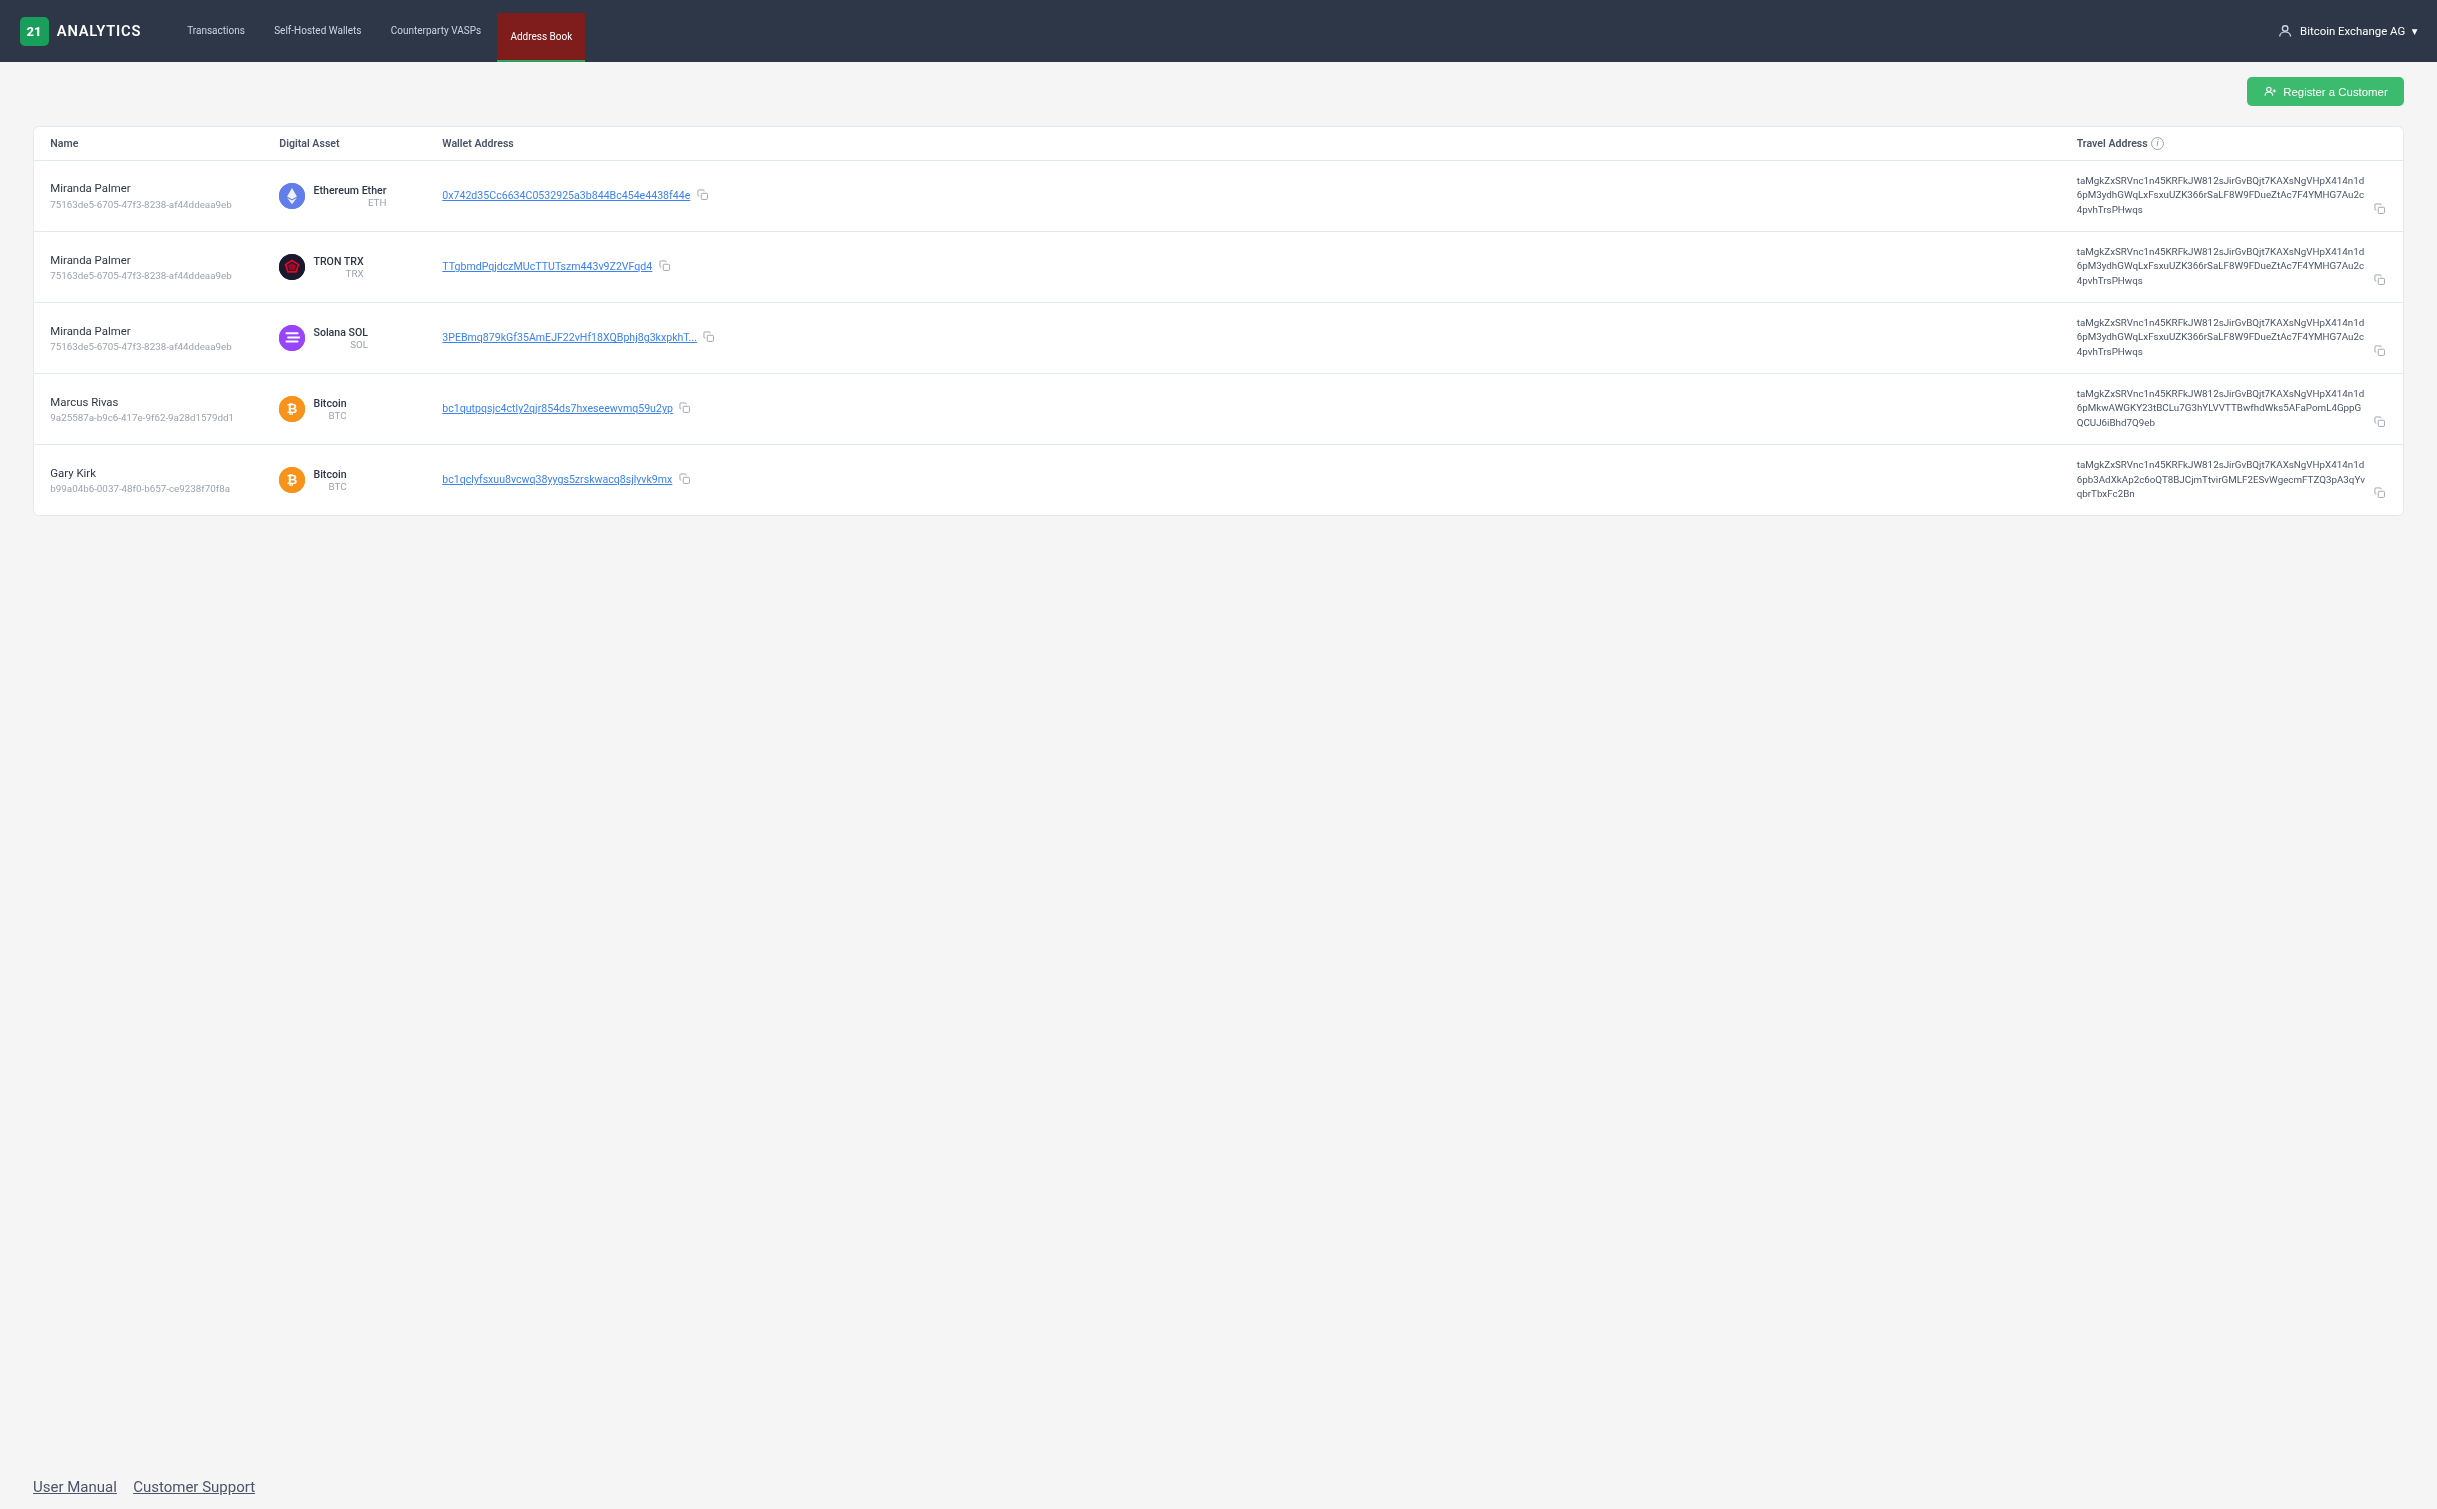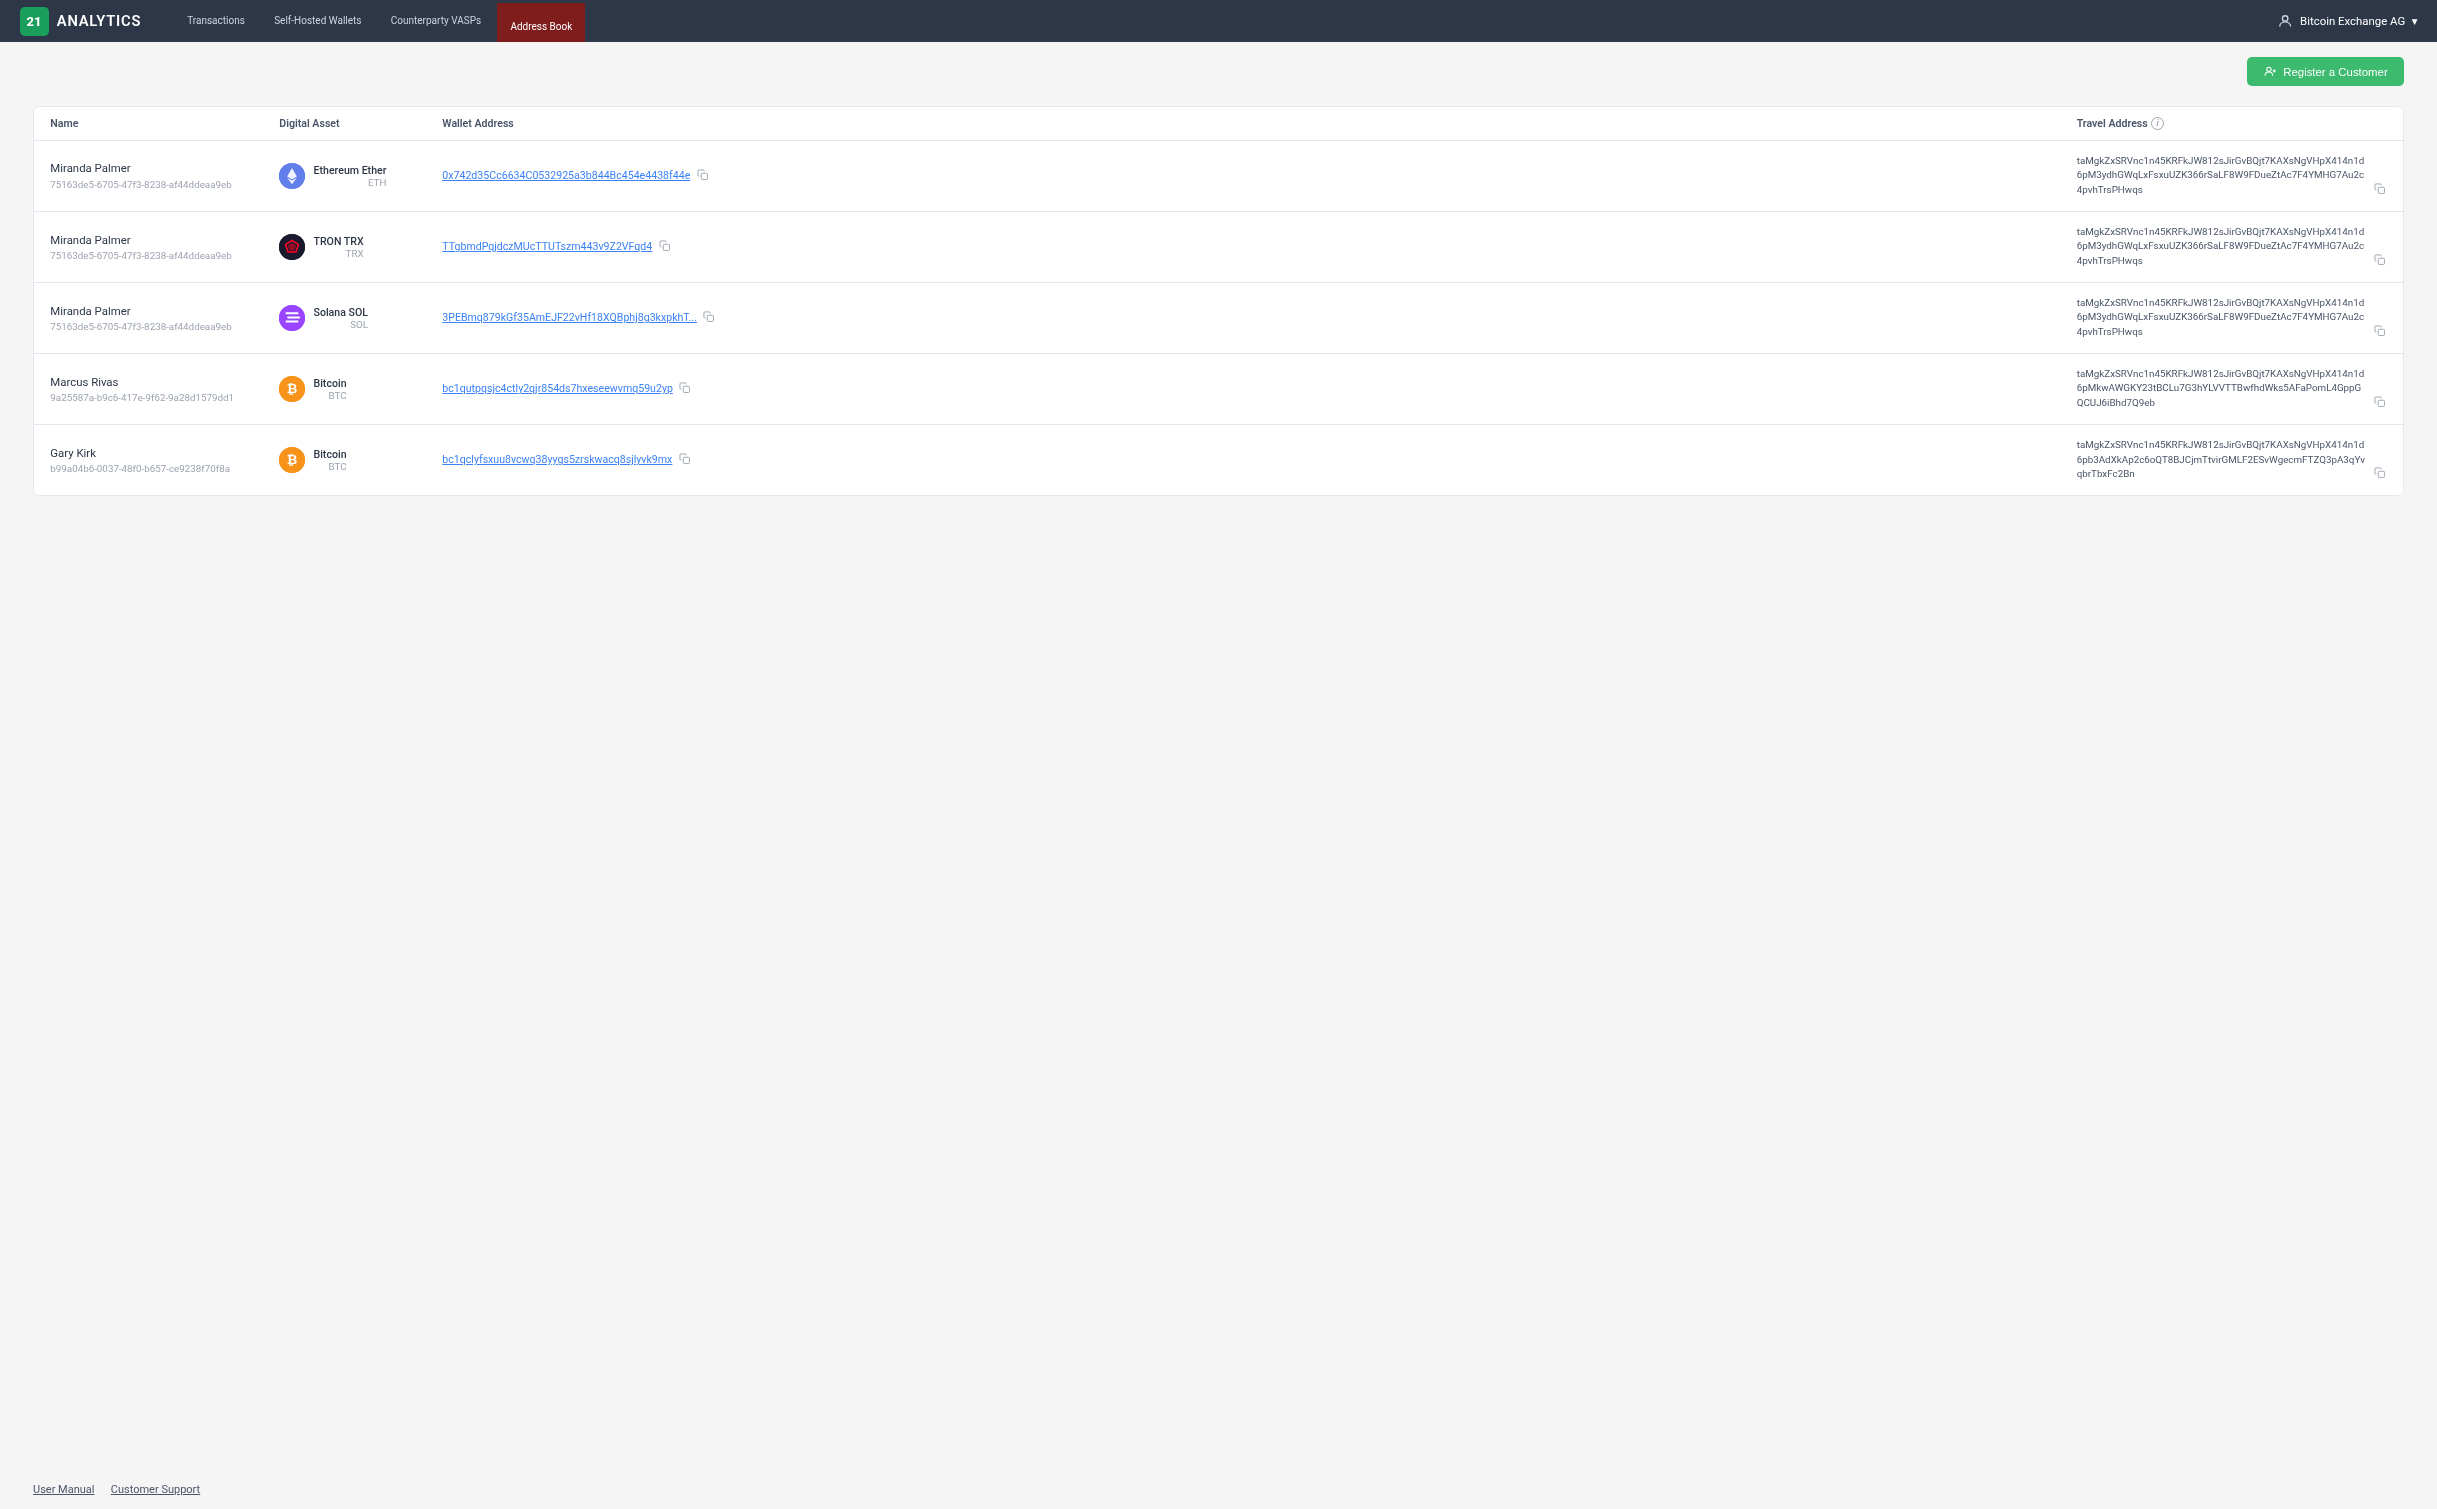--- a/index.html
+++ b/index.html
@@ -11,7 +11,7 @@
       display: flex;
       align-items: center;
       padding: 0 19.6px;
-      height: 42px;
+      height: 62px;
       flex-shrink: 0;
     }
     .navbar-logo {

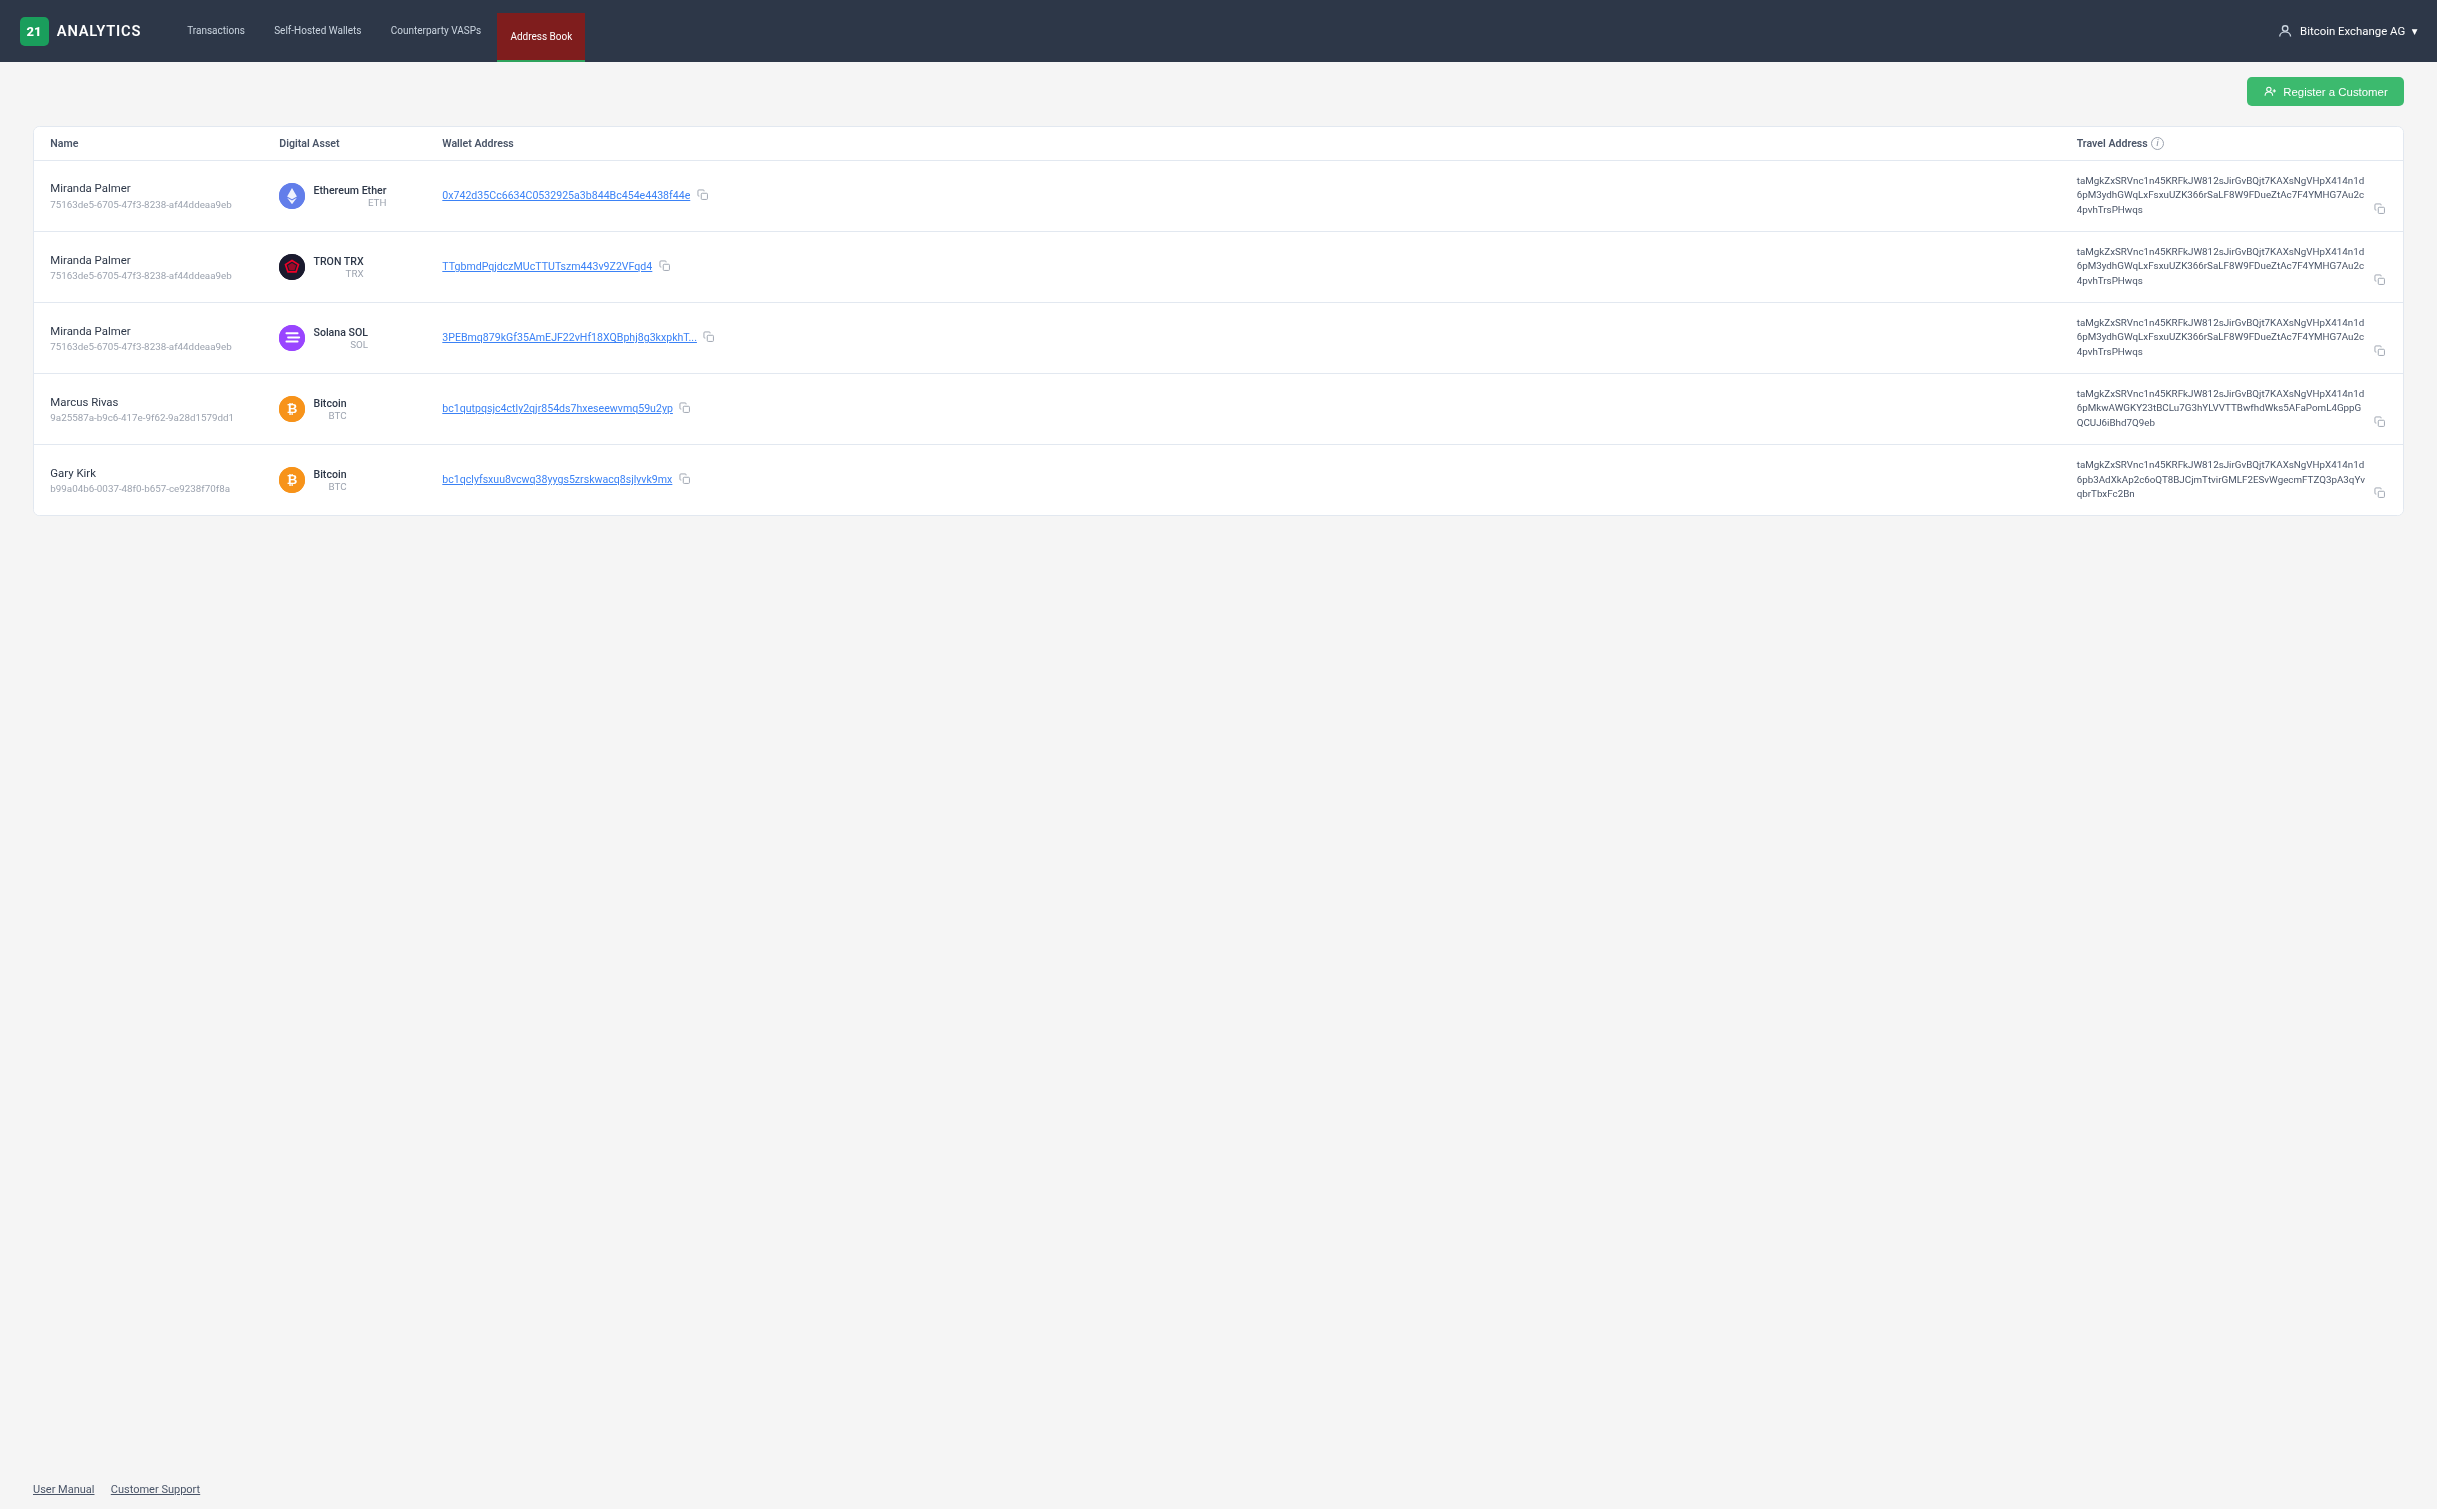--- a/index.html
+++ b/index.html
@@ -210,7 +210,7 @@
       background: #f5f5f5;
     }
     .footer-link {
-      font-size: 11px;
+      font-size: 15px;
       color: #4a5568;
       text-decoration: underline;
       cursor: pointer;

